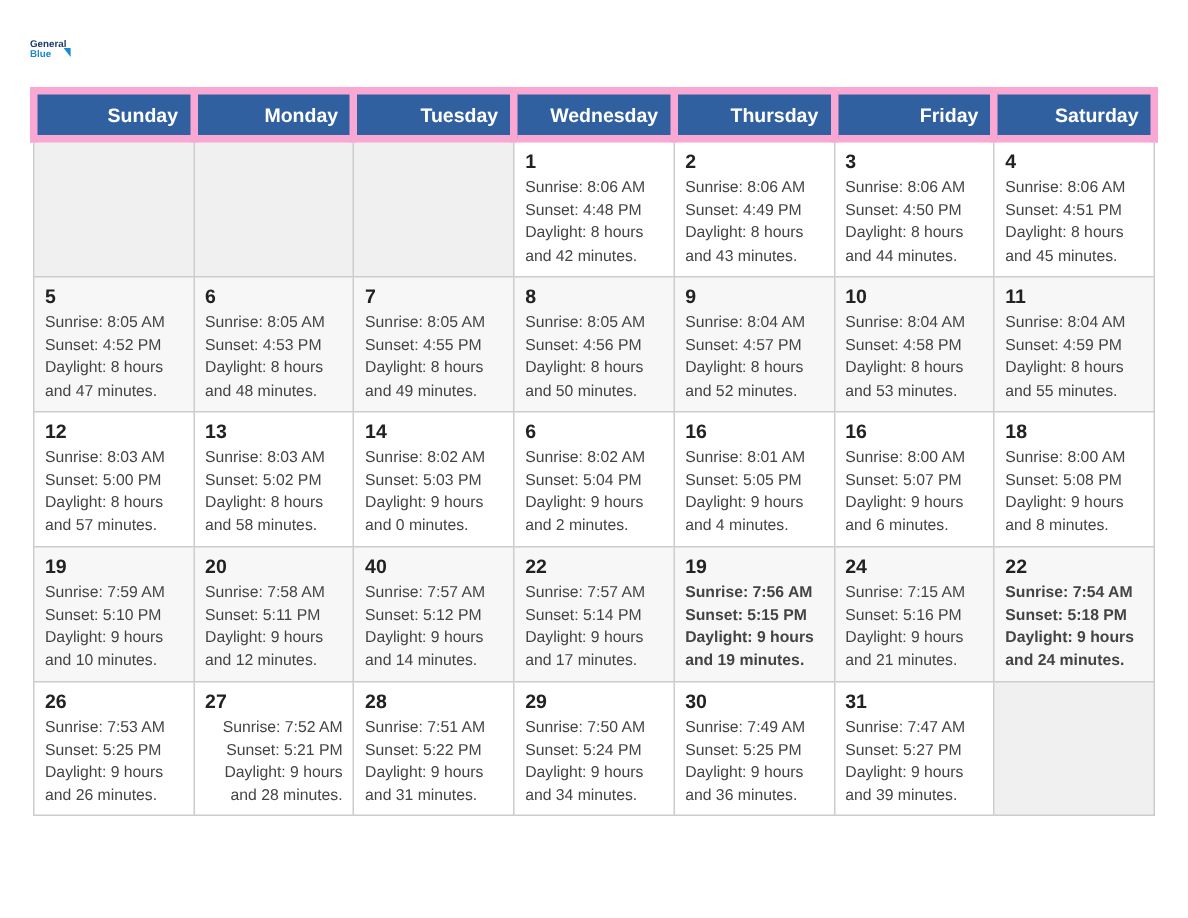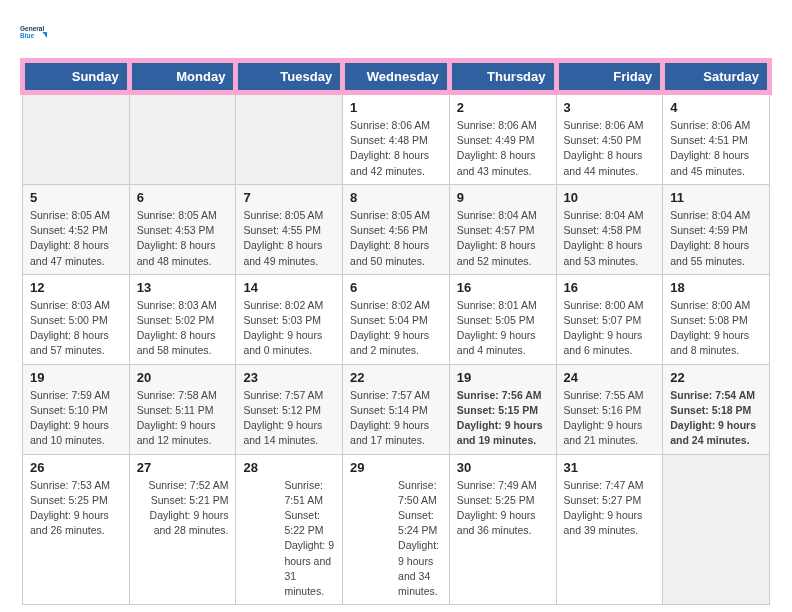--- a/index.html
+++ b/index.html
@@ -246,7 +246,7 @@
 Daylight: 9 hours and 12 minutes.</div>
           </td>
           <td>
-            <div class="day-num">23</div>
+            <div class="day-num">40</div>
             <div class="day-info" style="white-space: pre-line;">Sunrise: 7:57 AM
 Sunset: 5:12 PM
 Daylight: 9 hours and 14 minutes.</div>

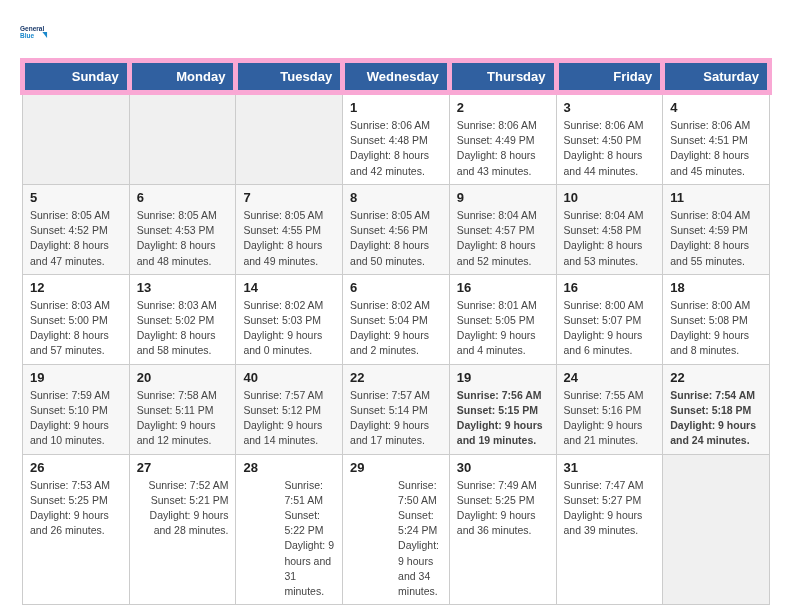--- a/index.html
+++ b/index.html
@@ -265,7 +265,7 @@
           </td>
           <td>
             <div class="day-num">24</div>
-            <div class="day-info" style="white-space: pre-line;">Sunrise: 7:55 AM
+            <div class="day-info" style="white-space: pre-line;">Sunrise: 7:15 AM
 Sunset: 5:16 PM
 Daylight: 9 hours and 21 minutes.</div>
           </td>

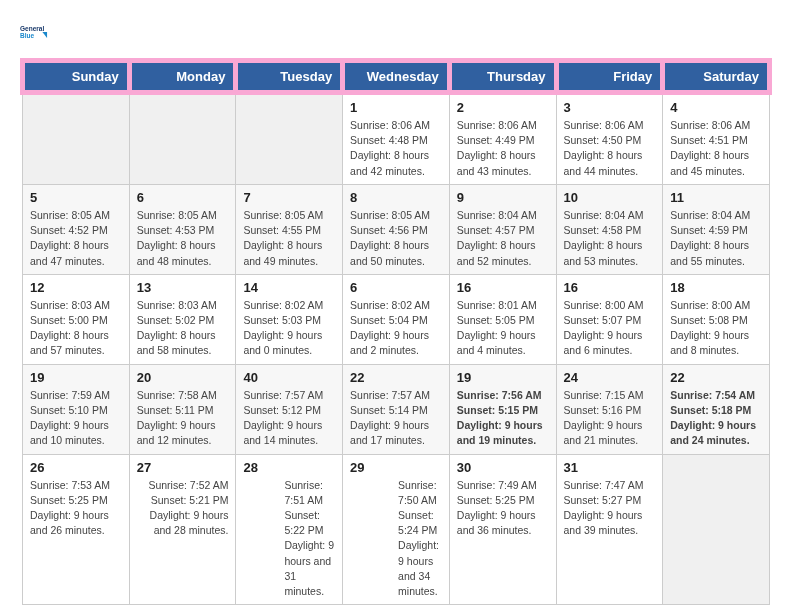--- a/index.html
+++ b/index.html
@@ -291,7 +291,7 @@
           </td>
           <td>
             <div class="day-num">28</div>
-            <div class="day-info" style="white-space: pre-line; margin-left: 41px;">Sunrise: 7:51 AM
+            <div class="day-info" style="white-space: pre-line;">Sunrise: 7:51 AM
 Sunset: 5:22 PM
 Daylight: 9 hours and 31 minutes.</div>
           </td>

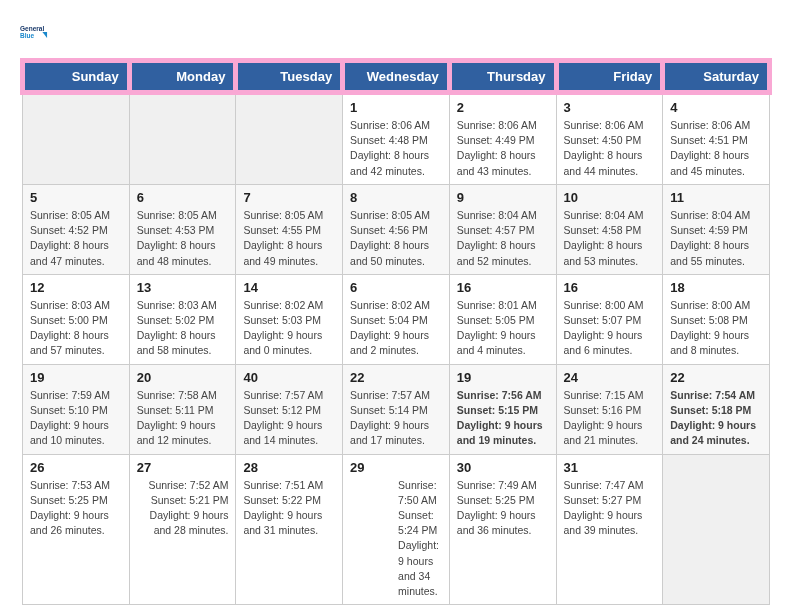--- a/index.html
+++ b/index.html
@@ -297,7 +297,7 @@
           </td>
           <td>
             <div class="day-num">29</div>
-            <div class="day-info" style="white-space: pre-line; margin-left: 48px;">Sunrise: 7:50 AM
+            <div class="day-info" style="white-space: pre-line;">Sunrise: 7:50 AM
 Sunset: 5:24 PM
 Daylight: 9 hours and 34 minutes.</div>
           </td>

